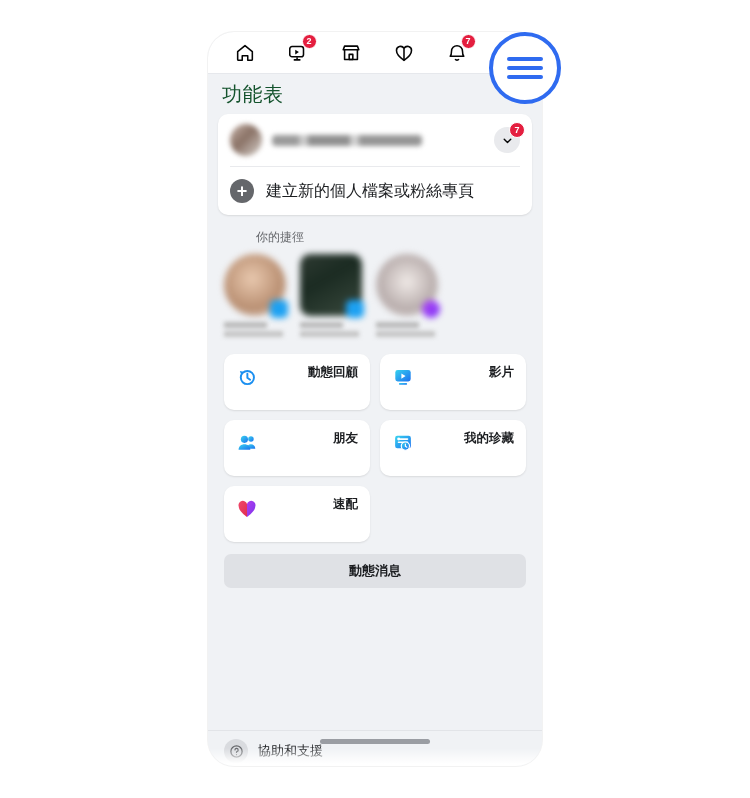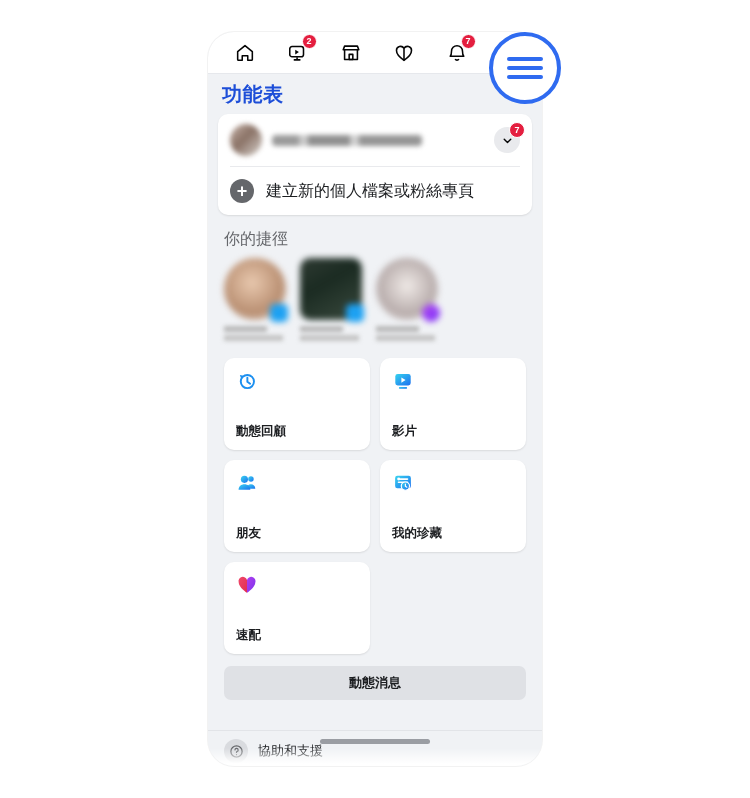--- a/index.html
+++ b/index.html
@@ -60,7 +60,7 @@
     display:flex; align-items:center; justify-content:space-between;
     padding: 0 14px;
   }
-  .header .title { font-size:20px; font-weight:bold; color:#1d4ed8; letter-spacing:0.5px;}
+  .header .title { font-size:20px; font-weight:normal; color:#14532d; letter-spacing:0.5px;}
   .gear { cursor:pointer; }
 
   

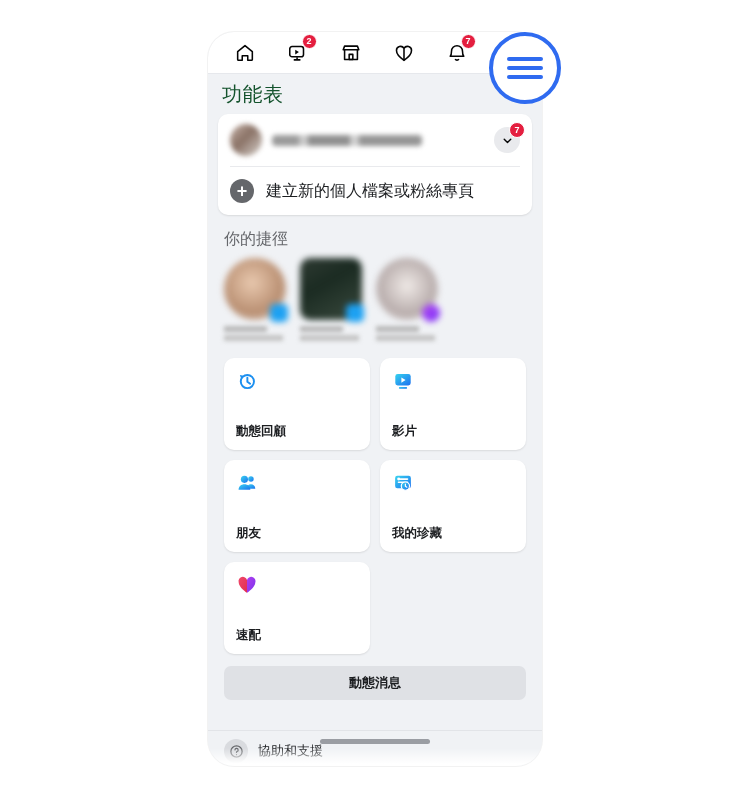--- a/index.html
+++ b/index.html
@@ -112,7 +112,7 @@
   .create-label { font-size:16px; color:#1c1e21; }
 
   
-  .sec-title { font-size:16px; color:#65676b; padding: 14px 4px 8px 6px; }
+  .sec-title { font-size:12px; color:#65676b; padding: 14px 4px 8px 6px; margin-left: 32px; }
   .shortcuts { display:flex; gap:14px; padding: 0 6px 14px 6px; }
   .sc { width:62px; }
   .sc-img { width:62px; height:62px; border-radius:10px; position:relative; filter: blur(3.0px); }

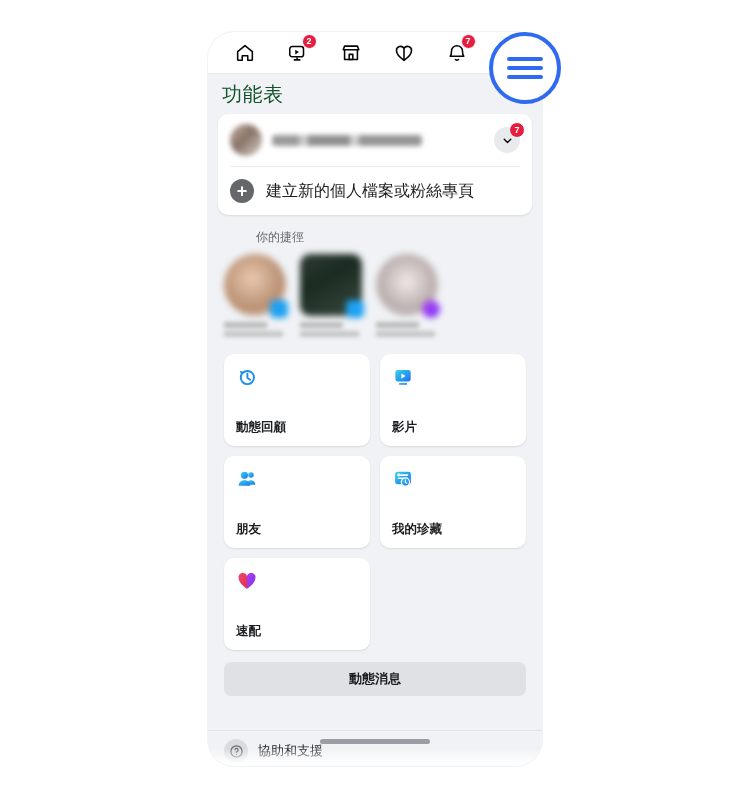--- a/index.html
+++ b/index.html
@@ -140,8 +140,8 @@
   .tile {
     background:#fff; border-radius:10px;
     box-shadow: 0 1px 2px rgba(0,0,0,0.10);
-    height:92px; padding:10px 12px;
-    display:flex; flex-direction:column; justify-content:space-between;
+    height:56px; padding:10px 12px;
+    display:flex; justify-content:space-between;
     cursor:pointer;
   }
   .tile .ic { height:26px; display:flex; align-items:center; }

